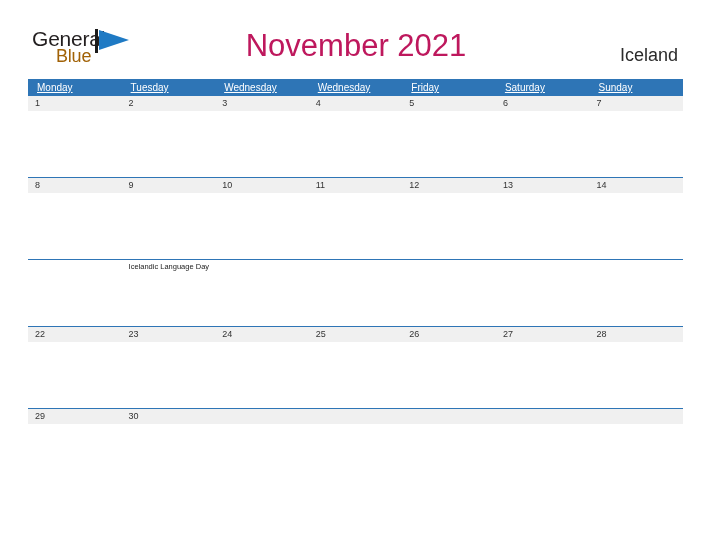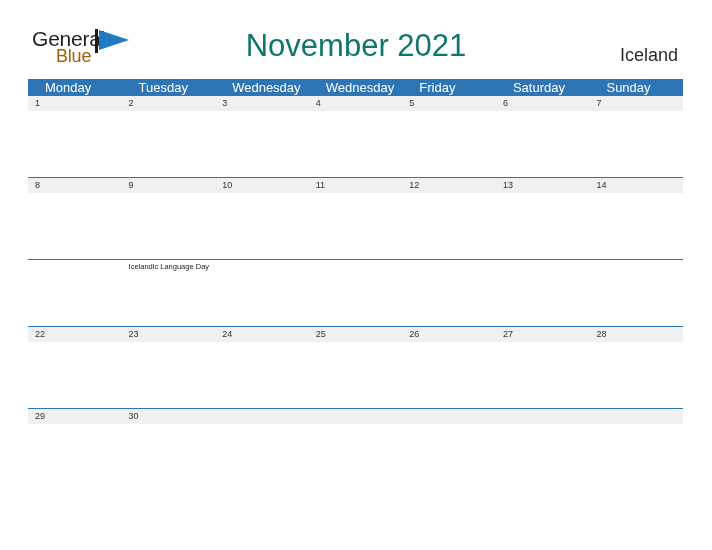--- a/index.html
+++ b/index.html
@@ -62,7 +62,7 @@
     text-align: center;
     font-size: 31px;
     font-weight: 400;
-    color: #0f766e;
+    color: #be185d;
     letter-spacing: 0px;
     font-family: "Liberation Sans", sans-serif;
   }

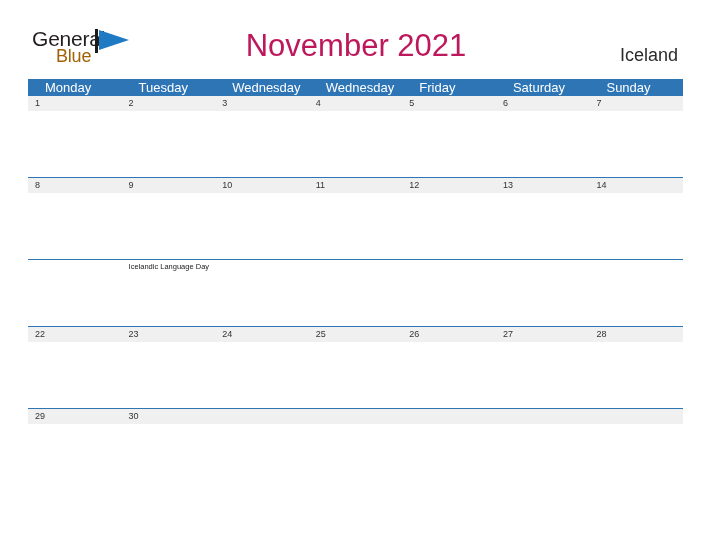--- a/index.html
+++ b/index.html
@@ -92,13 +92,14 @@
   .weekday-cell {
     flex: 1 1 0;
     color: #ffffff;
-    font-size: 13px;
+    font-size: 10px;
     line-height: 17px;
-    padding-left: 17px;
+    padding-left: 9px;
     box-sizing: border-box;
     font-family: "Liberation Sans", sans-serif;
     white-space: nowrap;
     overflow: hidden;
+    text-decoration: underline;
   }
 
   .week-row {

